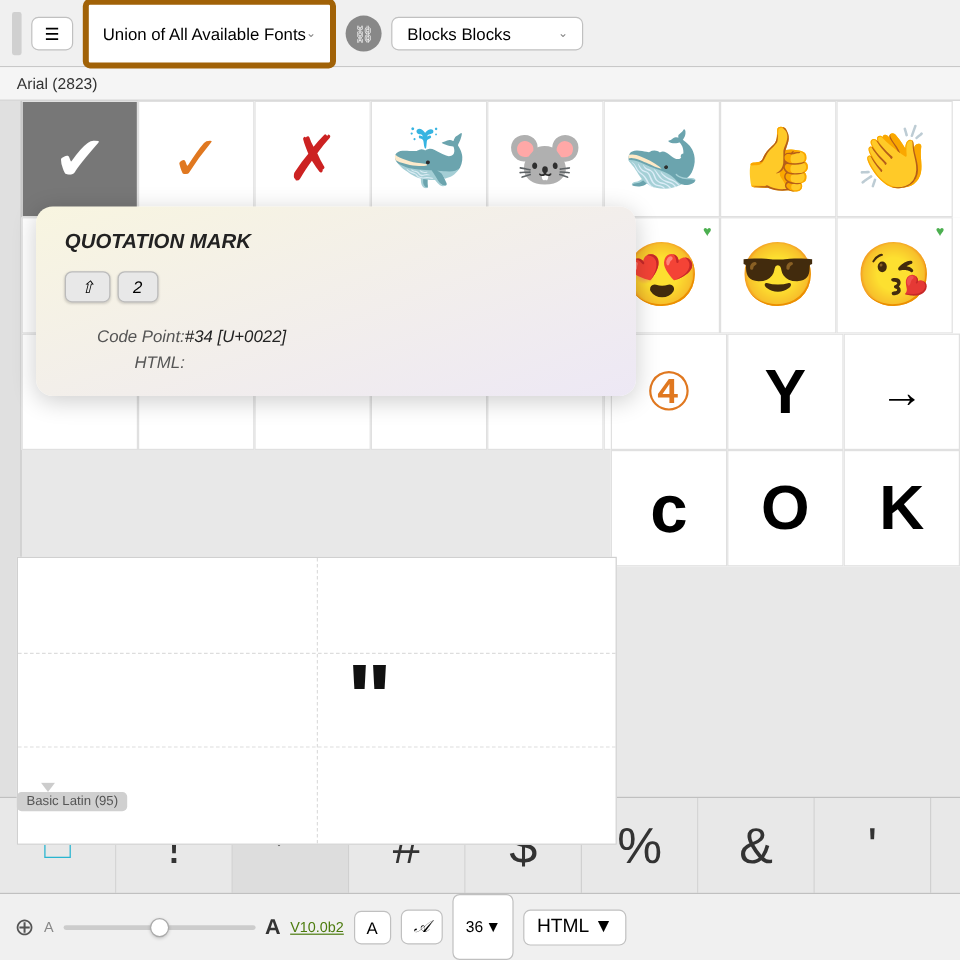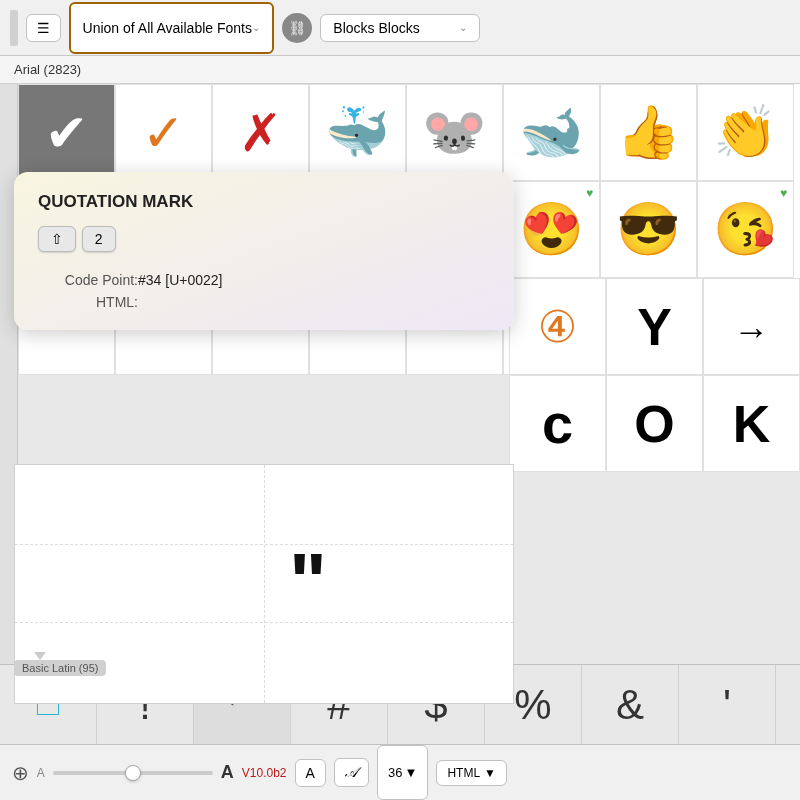--- a/index.html
+++ b/index.html
@@ -37,7 +37,7 @@
       display: flex;
       align-items: center;
       background: white;
-      border: 2px solid #a16207;
+      border: 5px solid #a16207;
       border-radius: 6px;
       padding: 16px 12px;
       font-size: 14px;

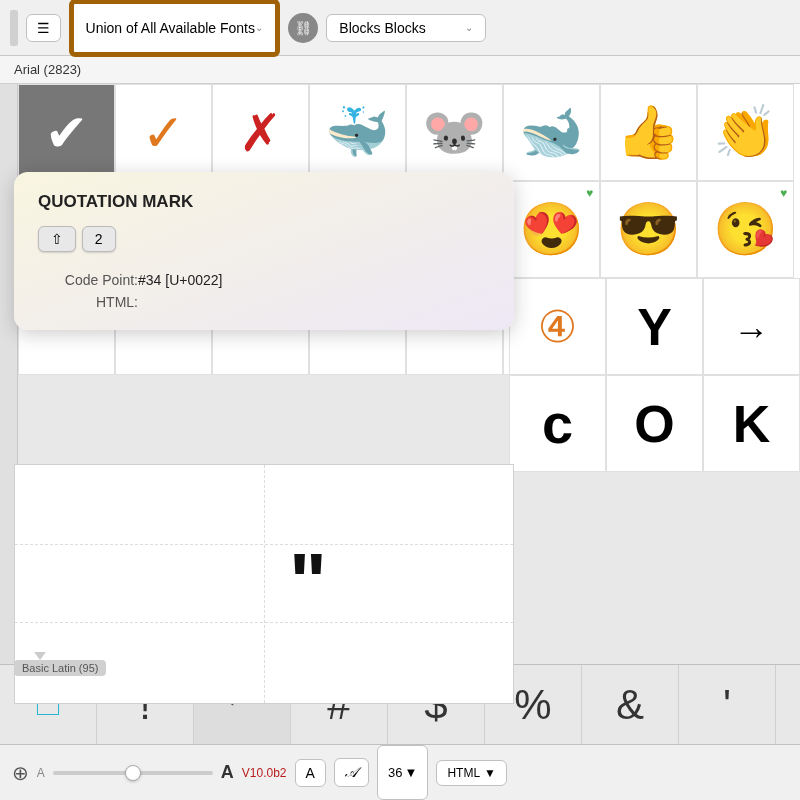--- a/index.html
+++ b/index.html
@@ -148,7 +148,7 @@
     
     .tooltip-popup {
       position: absolute;
-      left: 14px;
+      left: 30px;
       top: 88px;
       width: 500px;
       background: linear-gradient(160deg, #f8f5e0 0%, #ede8f5 100%);
@@ -156,6 +156,7 @@
       padding: 20px 24px;
       box-shadow: 0 4px 20px rgba(0,0,0,0.2);
       z-index: 100;
+      font-style: italic;
     }
     .tooltip-title {
       font-size: 17px;

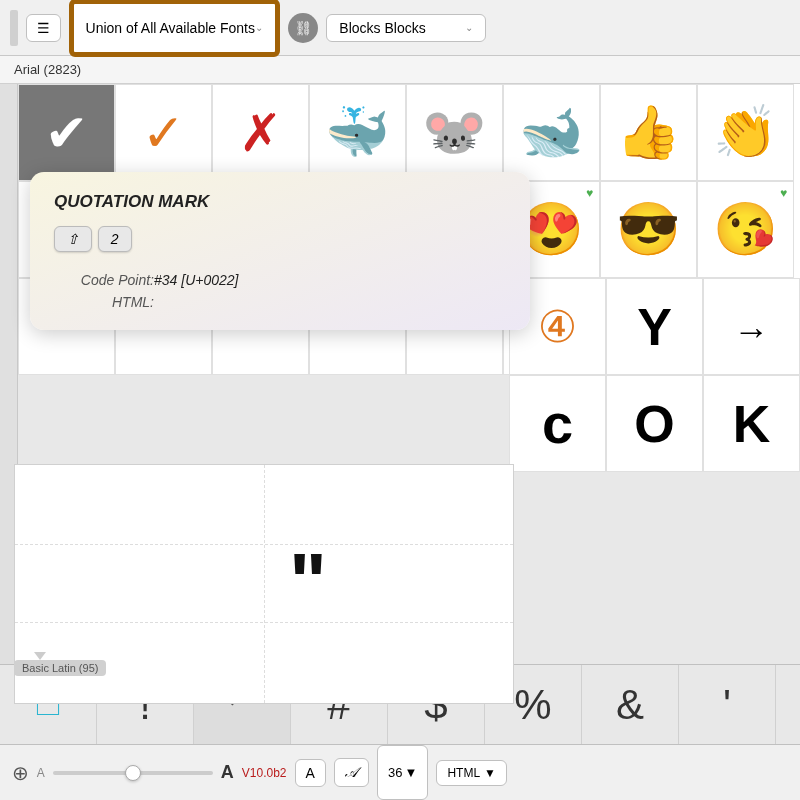--- a/index.html
+++ b/index.html
@@ -289,7 +289,8 @@
     }
     .version-label {
       font-size: 12px;
-      color: #b91c1c;
+      color: #4d7c0f;
+      text-decoration: underline;
     }
     .bottom-font-btn {
       background: white;

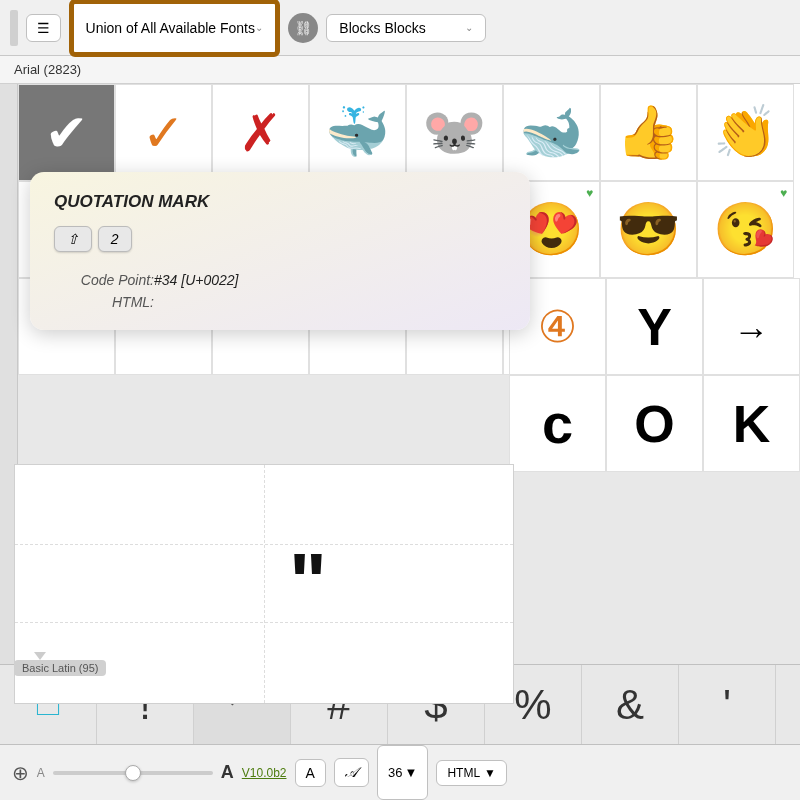--- a/index.html
+++ b/index.html
@@ -325,7 +325,7 @@
       border: 1px solid #c0c0c0;
       border-radius: 6px;
       padding: 5px 10px;
-      font-size: 12px;
+      font-size: 16px;
       cursor: pointer;
       display: flex;
       align-items: center;

